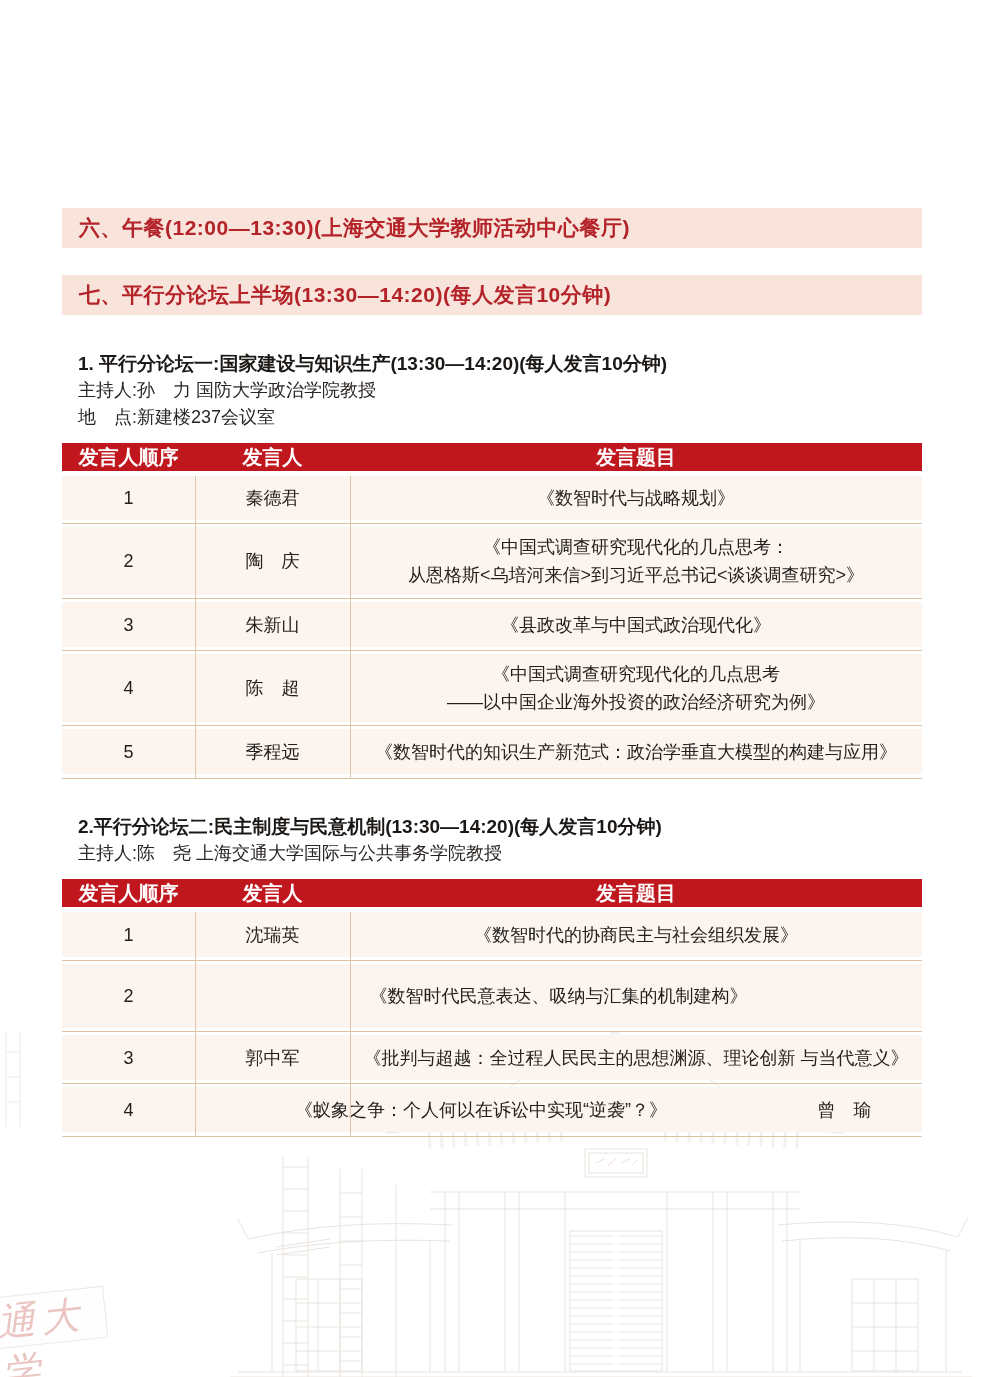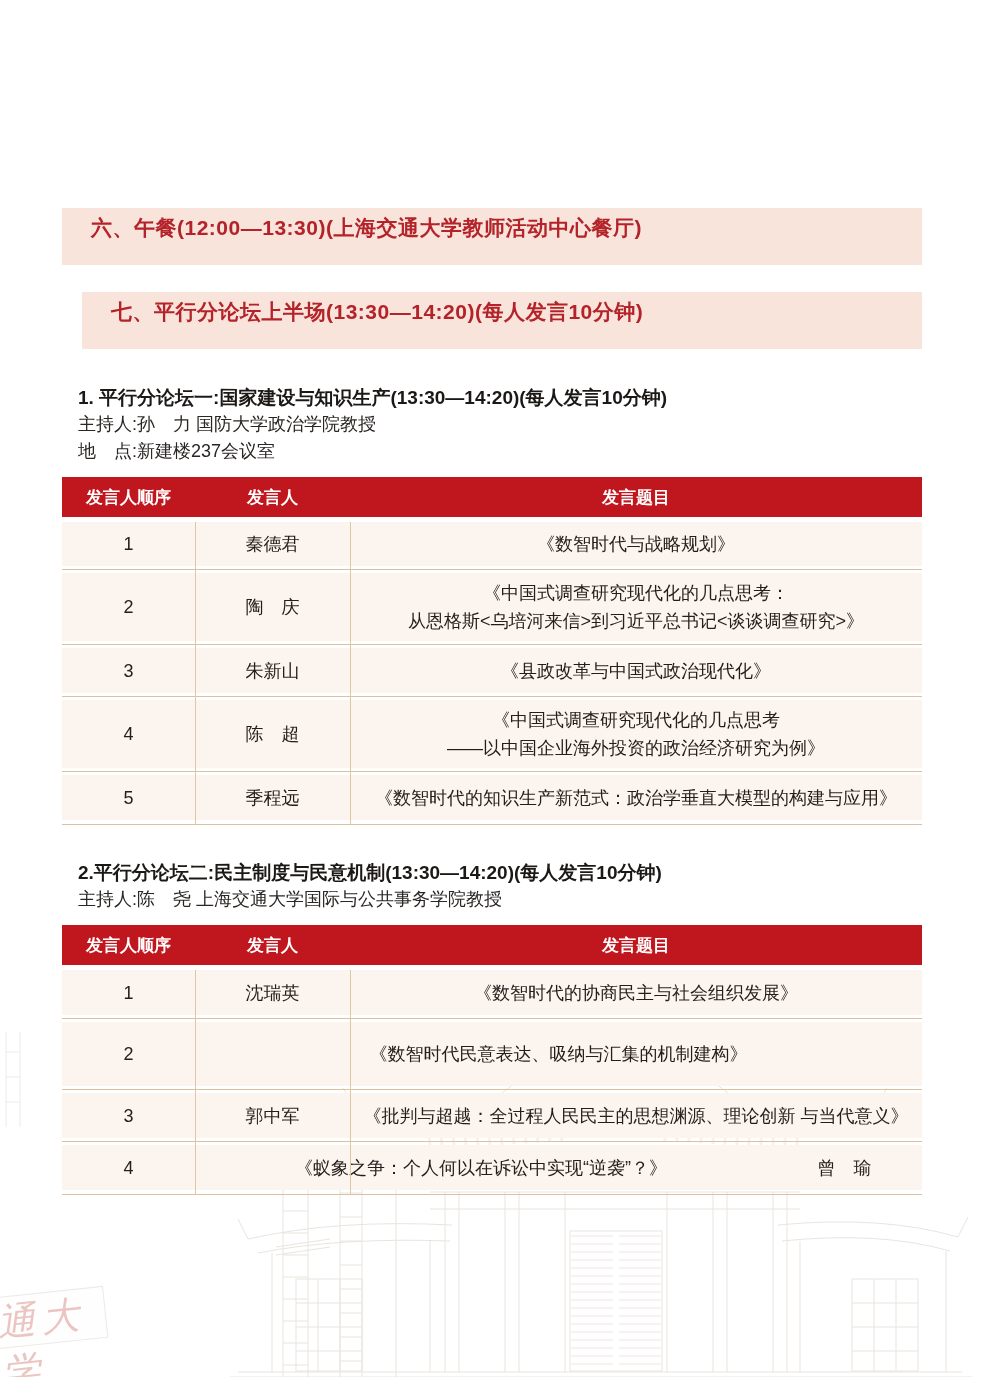--- a/index.html
+++ b/index.html
@@ -21,8 +21,8 @@
   .content { position:absolute; left:62px; top:208px; width:860px; }
 
   .banner {
-    height:57px; line-height:40px; background:#f8e4da; color:#b4232a;
-    font-size:21px; font-weight:bold; padding-left:29px; letter-spacing:.5px;
+    height:40px; line-height:40px; background:#f8e4da; color:#b4232a;
+    font-size:21px; font-weight:bold; padding-left:17px; letter-spacing:.5px;
   }
   .banner.second { margin-top:27px;margin-left:20px; }
 

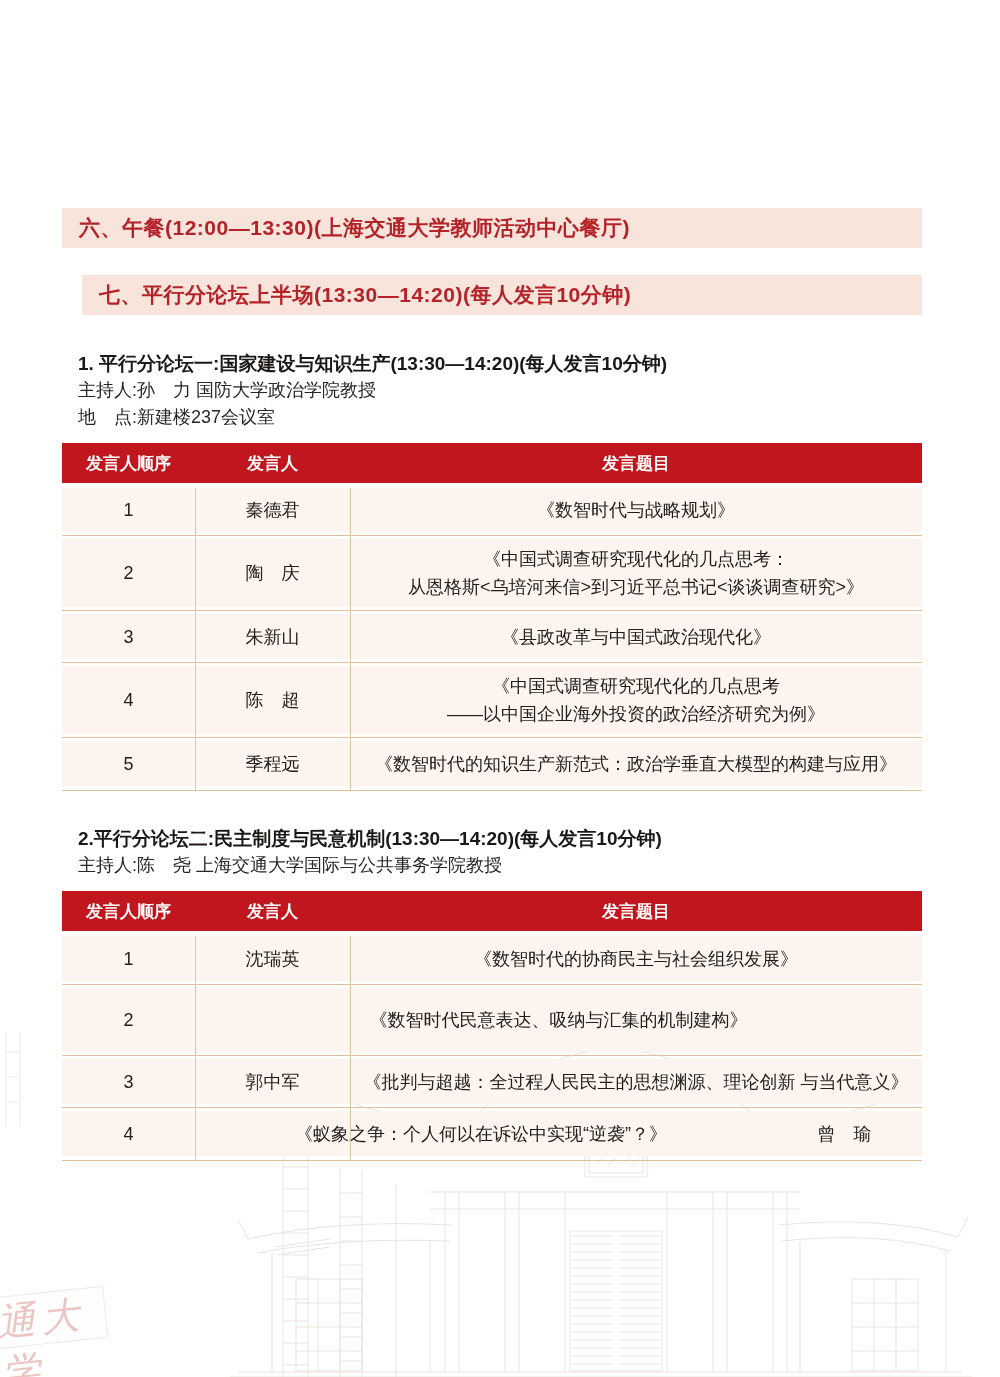--- a/index.html
+++ b/index.html
@@ -24,7 +24,7 @@
     height:40px; line-height:40px; background:#f8e4da; color:#b4232a;
     font-size:21px; font-weight:bold; padding-left:17px; letter-spacing:.5px;
   }
-  .banner.second { margin-top:27px;margin-left:20px; }
+  .banner.second { margin-top:27px; }
 
   .f-title { margin-top:35px; font-size:19px; font-weight:bold; line-height:27px; color:#1b1816; padding-left:16px; }
   .f-line  { font-size:18px; line-height:27px; color:#2a2624; padding-left:16px; }

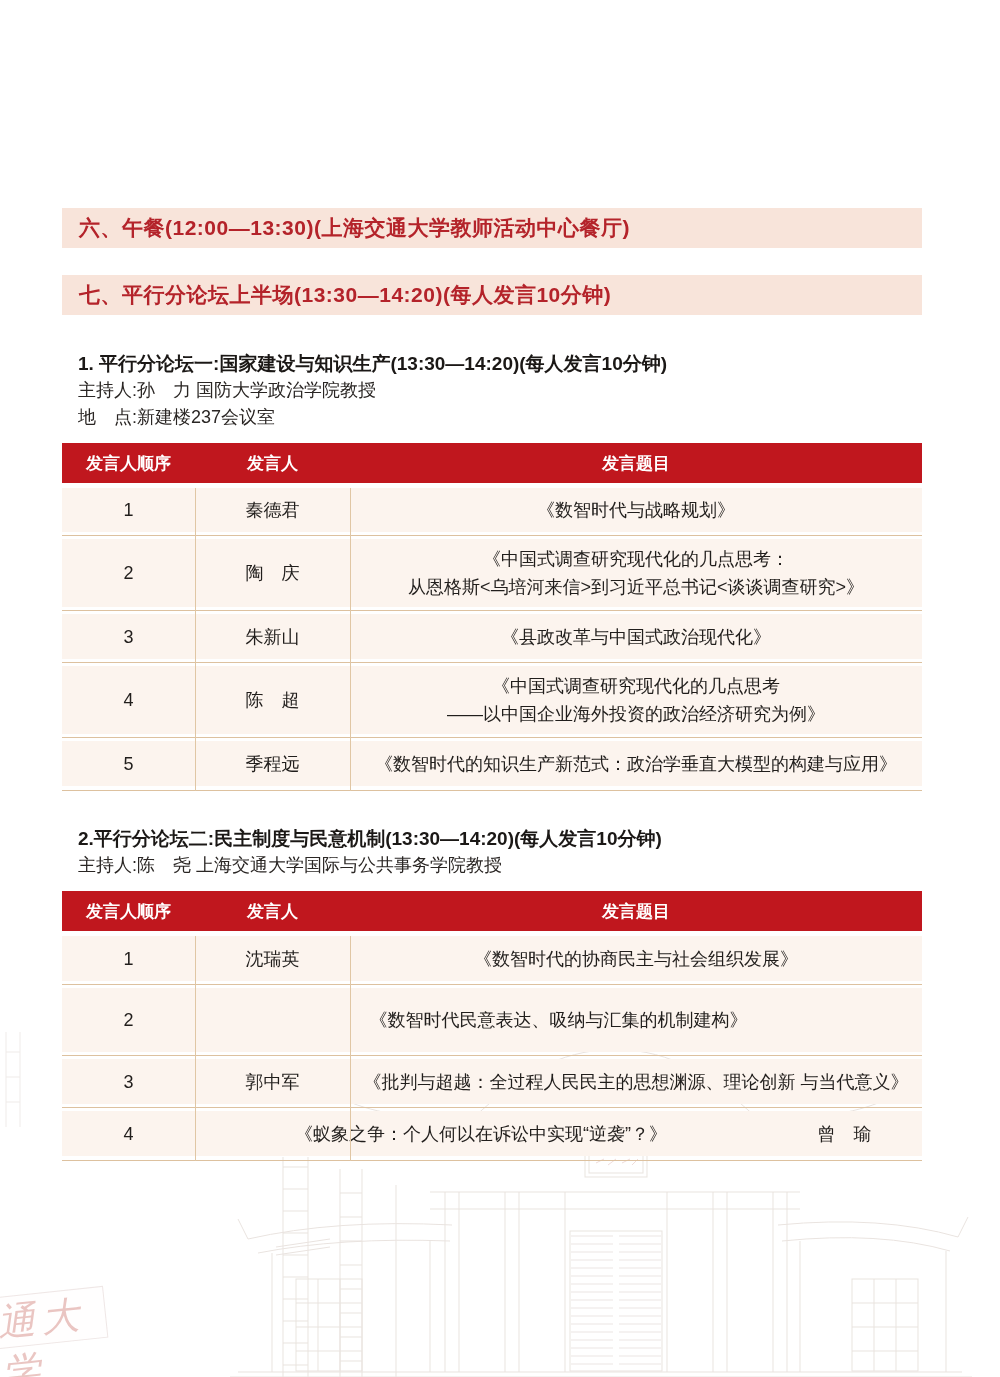--- a/index.html
+++ b/index.html
@@ -31,8 +31,8 @@
 
   .table { margin-top:12px; }
   .thead {
-    display:flex; height:40px; background:#c0171e; color:#ffffff;
-    font-weight:bold; font-size:17px;
+    display:flex; height:28px; background:#c0171e; color:#ffffff;
+    font-weight:bold; font-size:20px;
   }
   .th { display:flex; align-items:center; justify-content:center; }
   .c1 { width:133px; } .c2 { width:155px; } .c3 { flex:1; }

